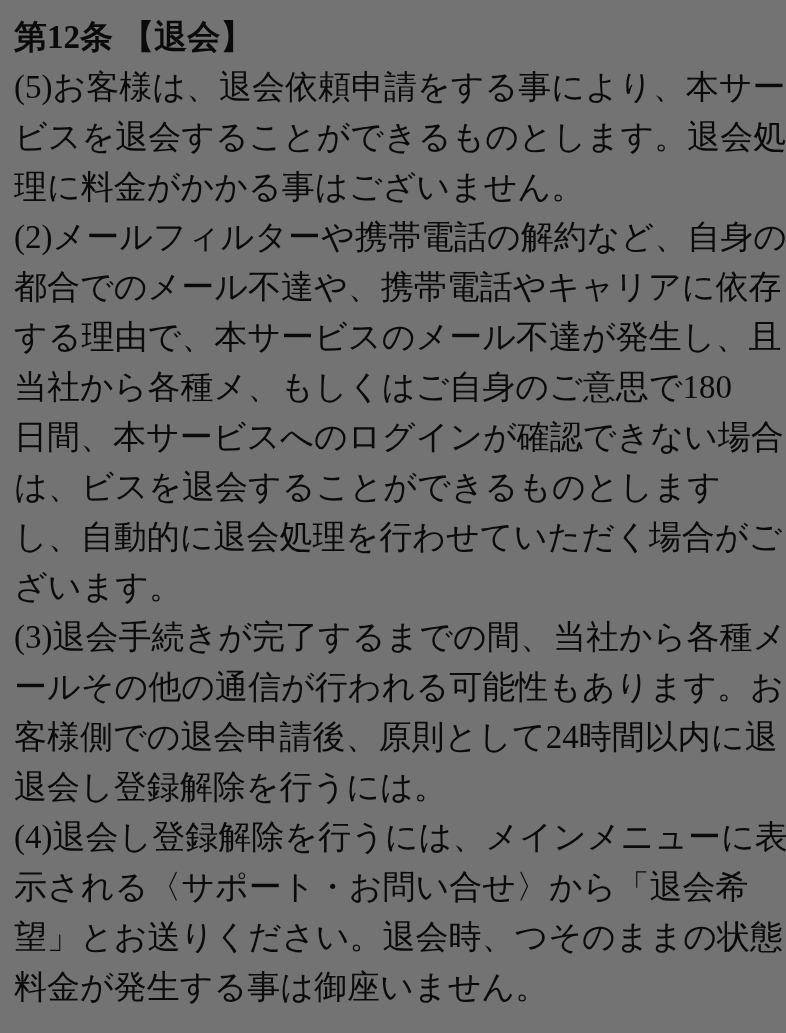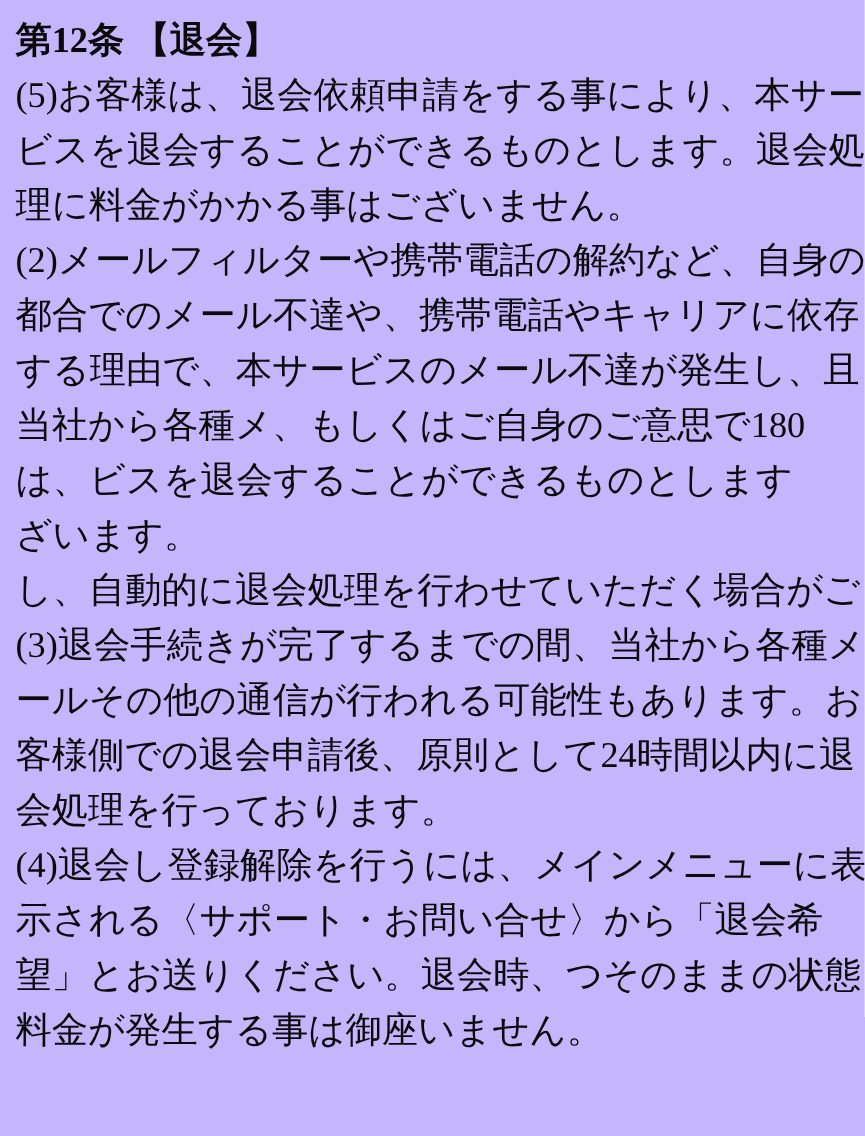--- a/index.html
+++ b/index.html
@@ -15,7 +15,7 @@
     width: 786px;
     height: 1033px;
     padding: 12px 8px 0 14px;
-    background: #c4b5fd;
+    background: #737373;
     color: #0a0a0a;
     font-family: "Liberation Serif", "DejaVu Serif", serif;
     font-size: 33px;

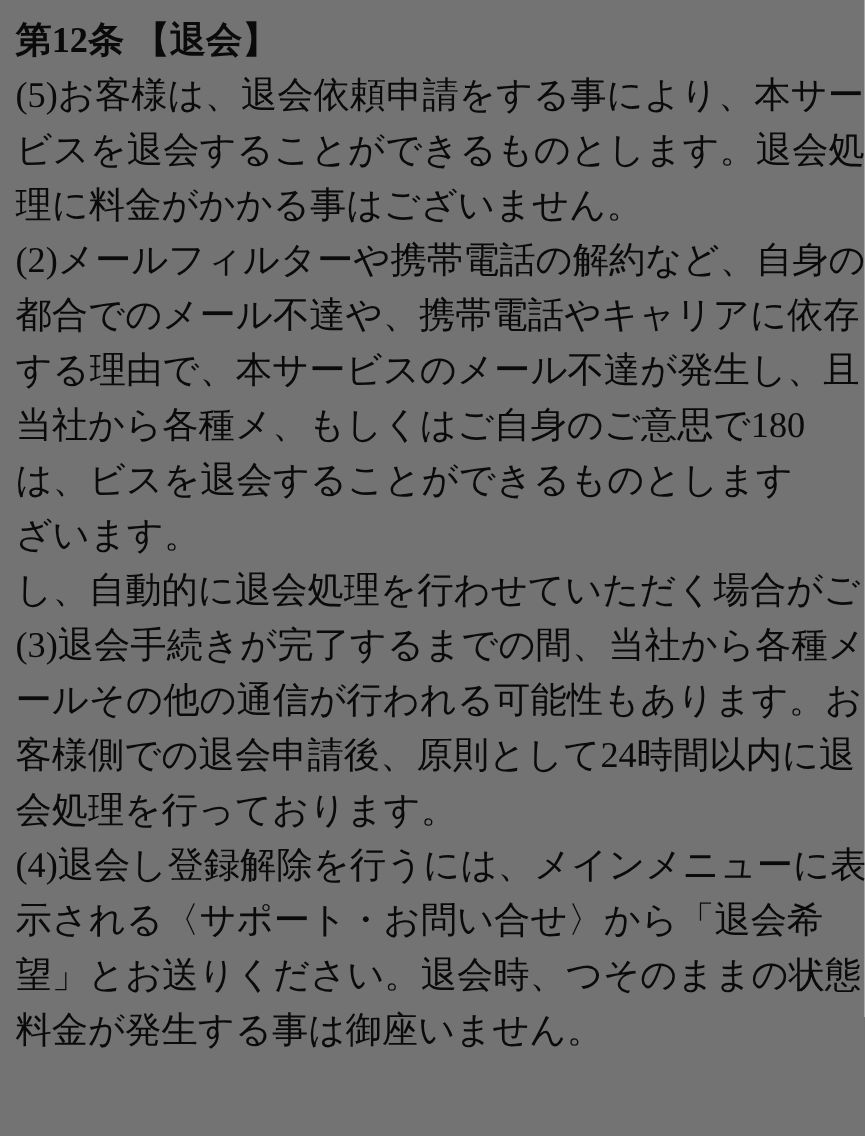--- a/index.html
+++ b/index.html
@@ -52,6 +52,7 @@
     <div class="line">都合でのメール不達や、携帯電話やキャリアに依存</div>
     <div class="line">する理由で、本サービスのメール不達が発生し、且</div>
     <div class="line">当社から各種メ、もしくはご自身のご意思で180</div>
+    <div class="line">日間、本サービスへのログインが確認できない場合</div>
     <div class="line">は、ビスを退会することができるものとします</div>
     <div class="line">ざいます。</div>
     <div class="line">し、自動的に退会処理を行わせていただく場合がご</div>

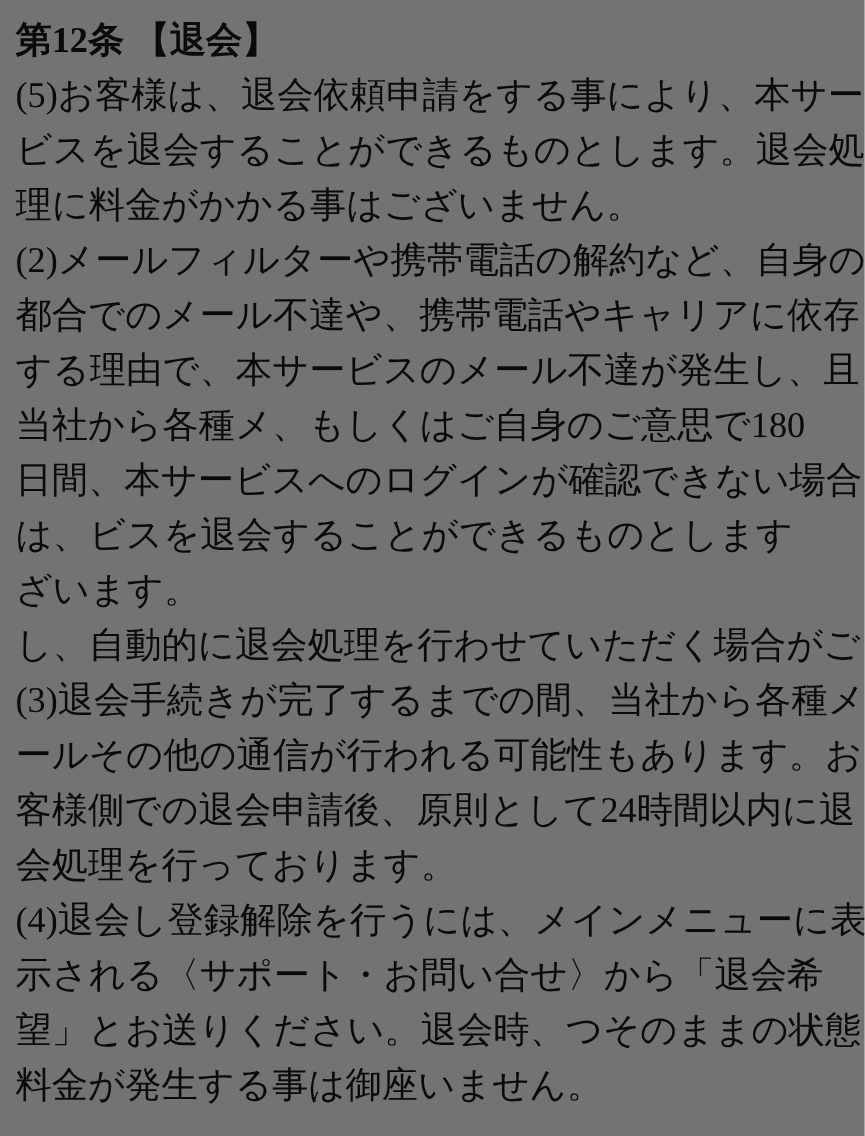--- a/index.html
+++ b/index.html
@@ -54,8 +54,8 @@
     <div class="line">当社から各種メ、もしくはご自身のご意思で180</div>
     <div class="line">日間、本サービスへのログインが確認できない場合</div>
     <div class="line">は、ビスを退会することができるものとします</div>
+    <div class="line">し、自動的に退会処理を行わせていただく場合がご</div>
     <div class="line">ざいます。</div>
-    <div class="line">し、自動的に退会処理を行わせていただく場合がご</div>
   </section>
 
   <section>

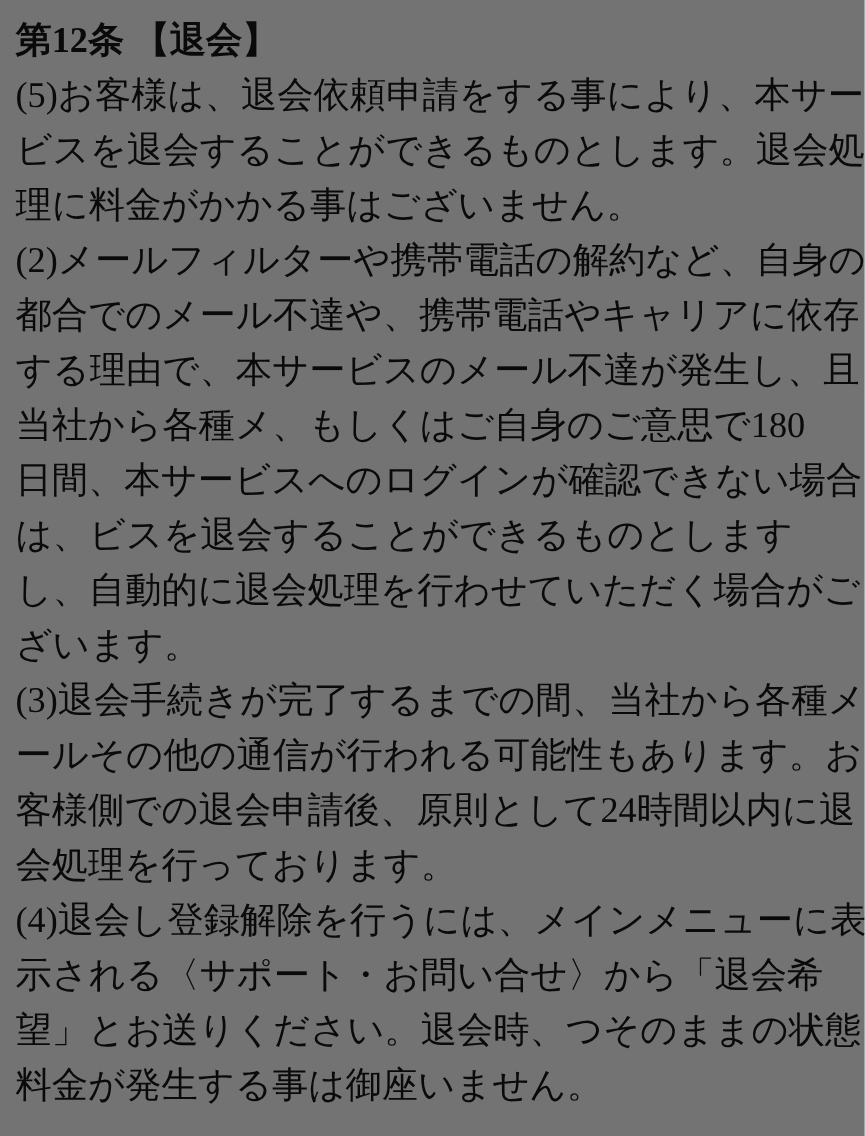--- a/index.html
+++ b/index.html
@@ -62,7 +62,7 @@
     <div class="line">(3)退会手続きが完了するまでの間、当社から各種メ</div>
     <div class="line">ールその他の通信が行われる可能性もあります。お</div>
     <div class="line">客様側での退会申請後、原則として24時間以内に退</div>
-    <div class="line">会処理を行っております。</div>
+    <div class="line">退会し登録解除を行うには。</div>
   </section>
 
   <section>

